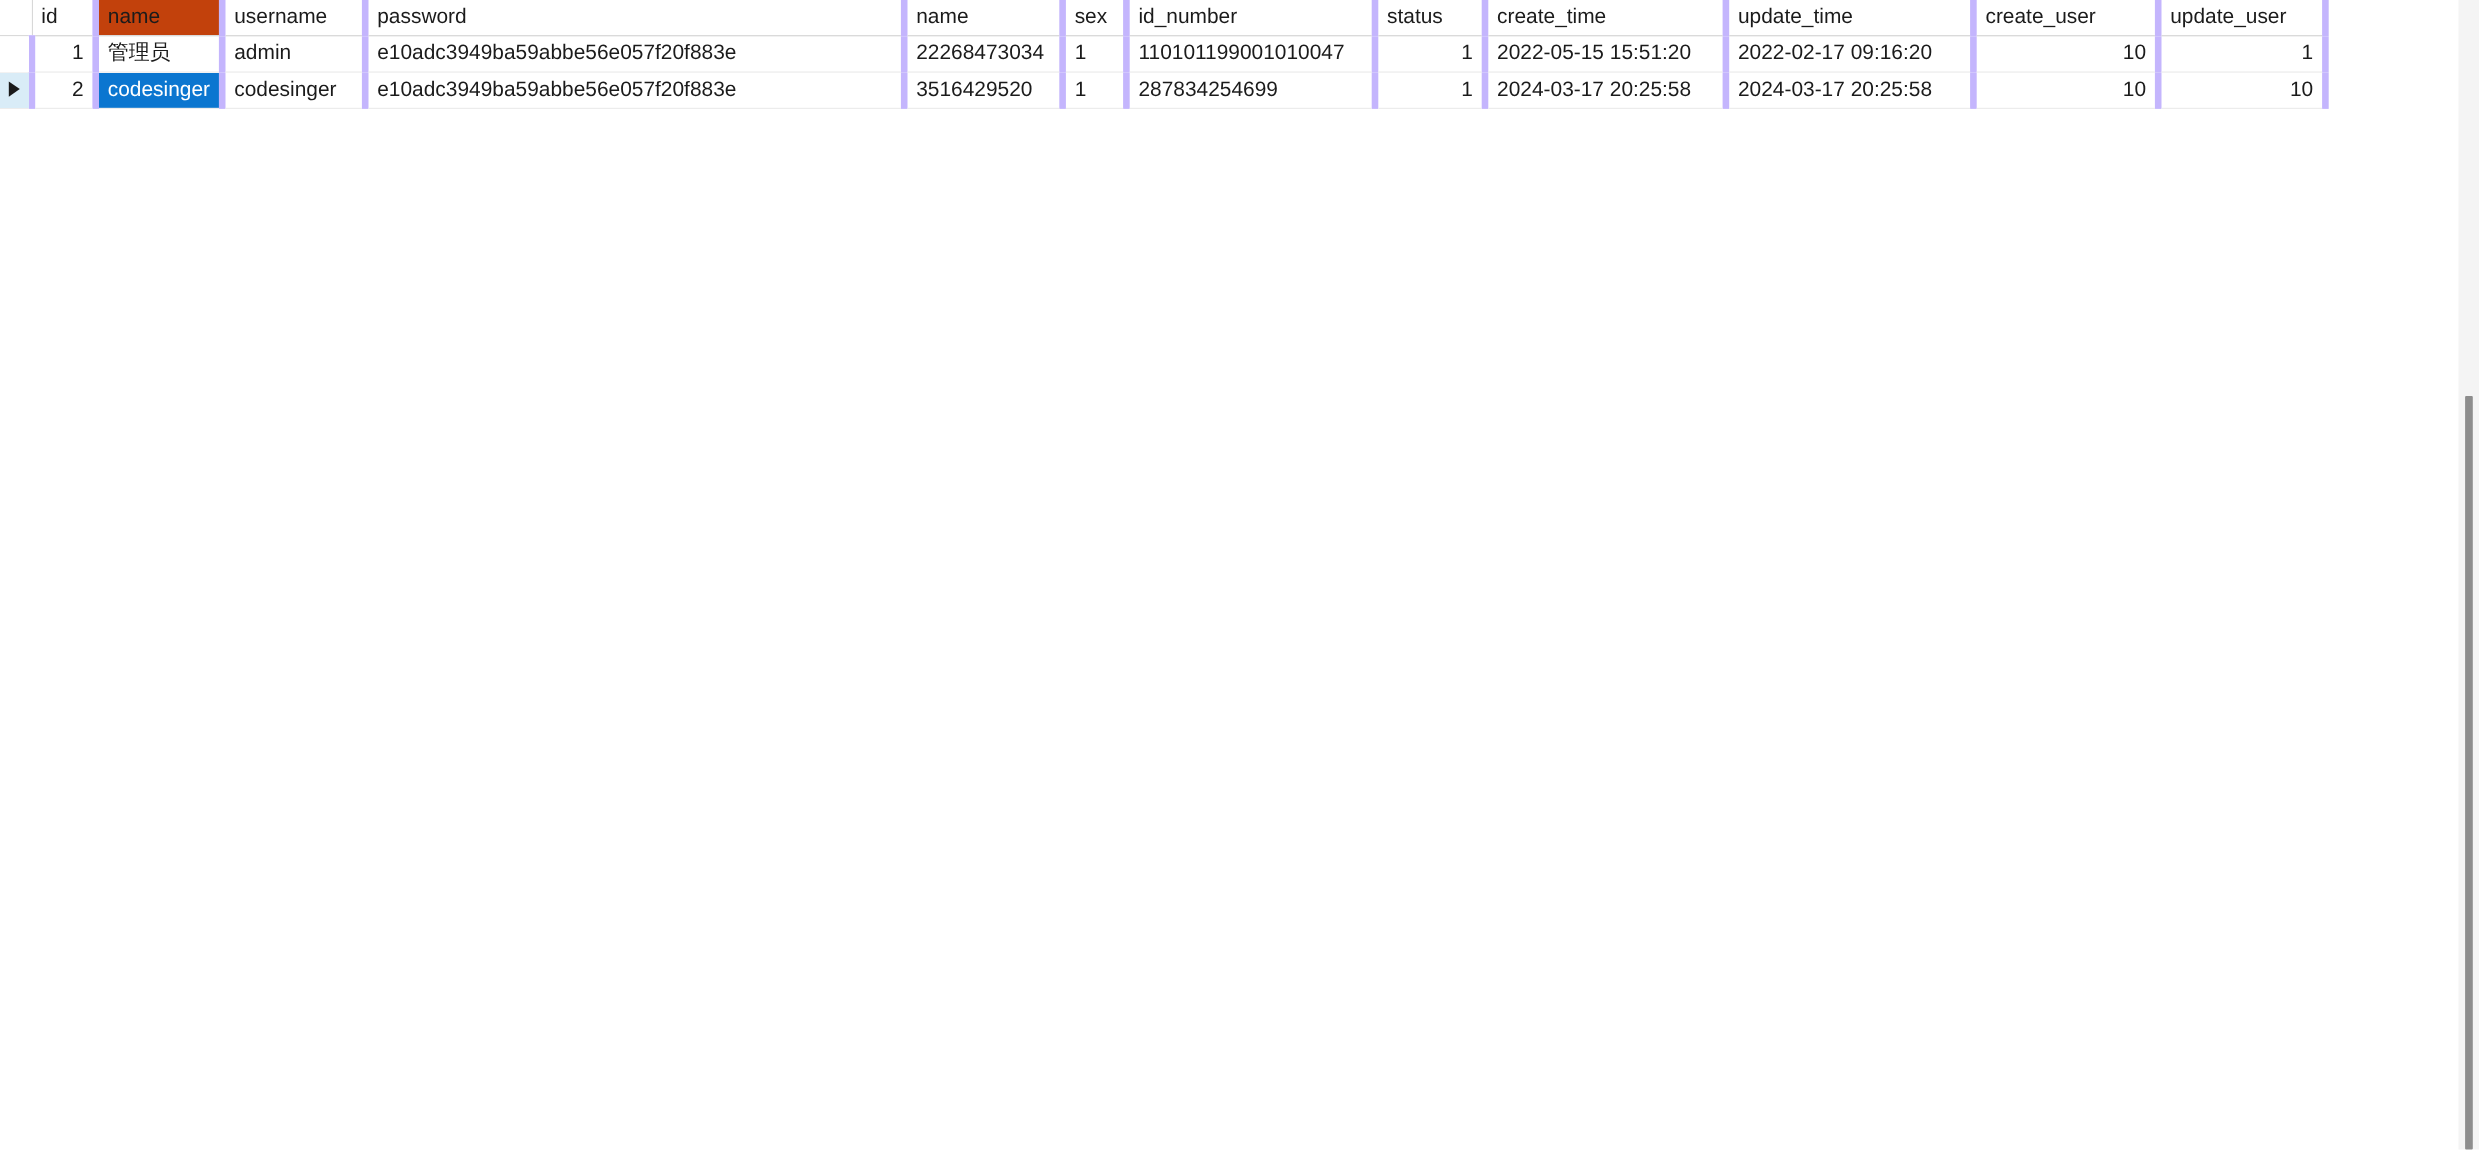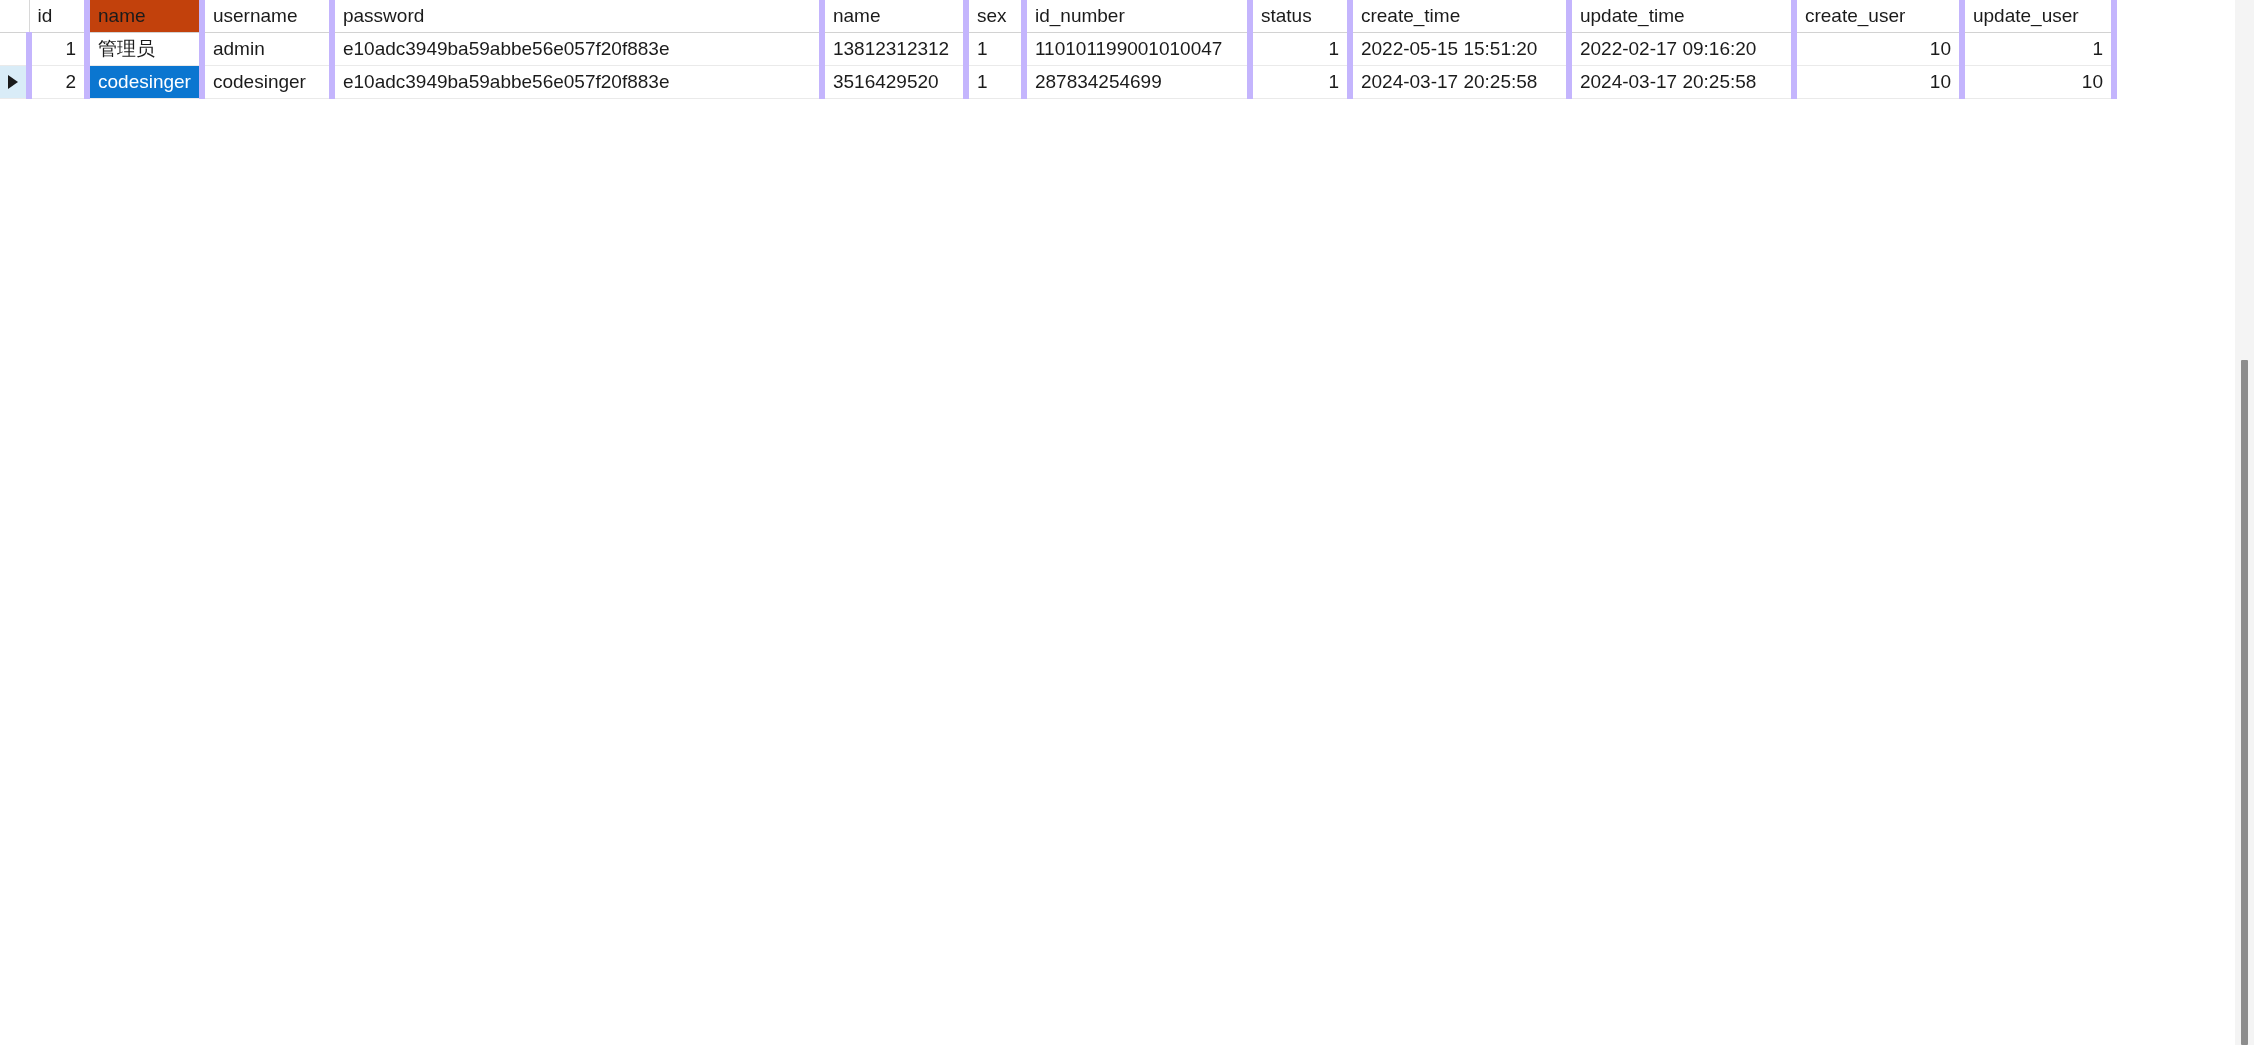--- a/index.html
+++ b/index.html
@@ -160,7 +160,7 @@
         <td class="w-name">管理员</td>
         <td class="w-username">admin</td>
         <td class="w-password">e10adc3949ba59abbe56e057f20f883e</td>
-        <td class="w-phone">13812312312</td>
+        <td class="w-phone">22268473034</td>
         <td class="w-sex">1</td>
         <td class="w-idnumber">110101199001010047</td>
         <td class="w-status num">1</td>

